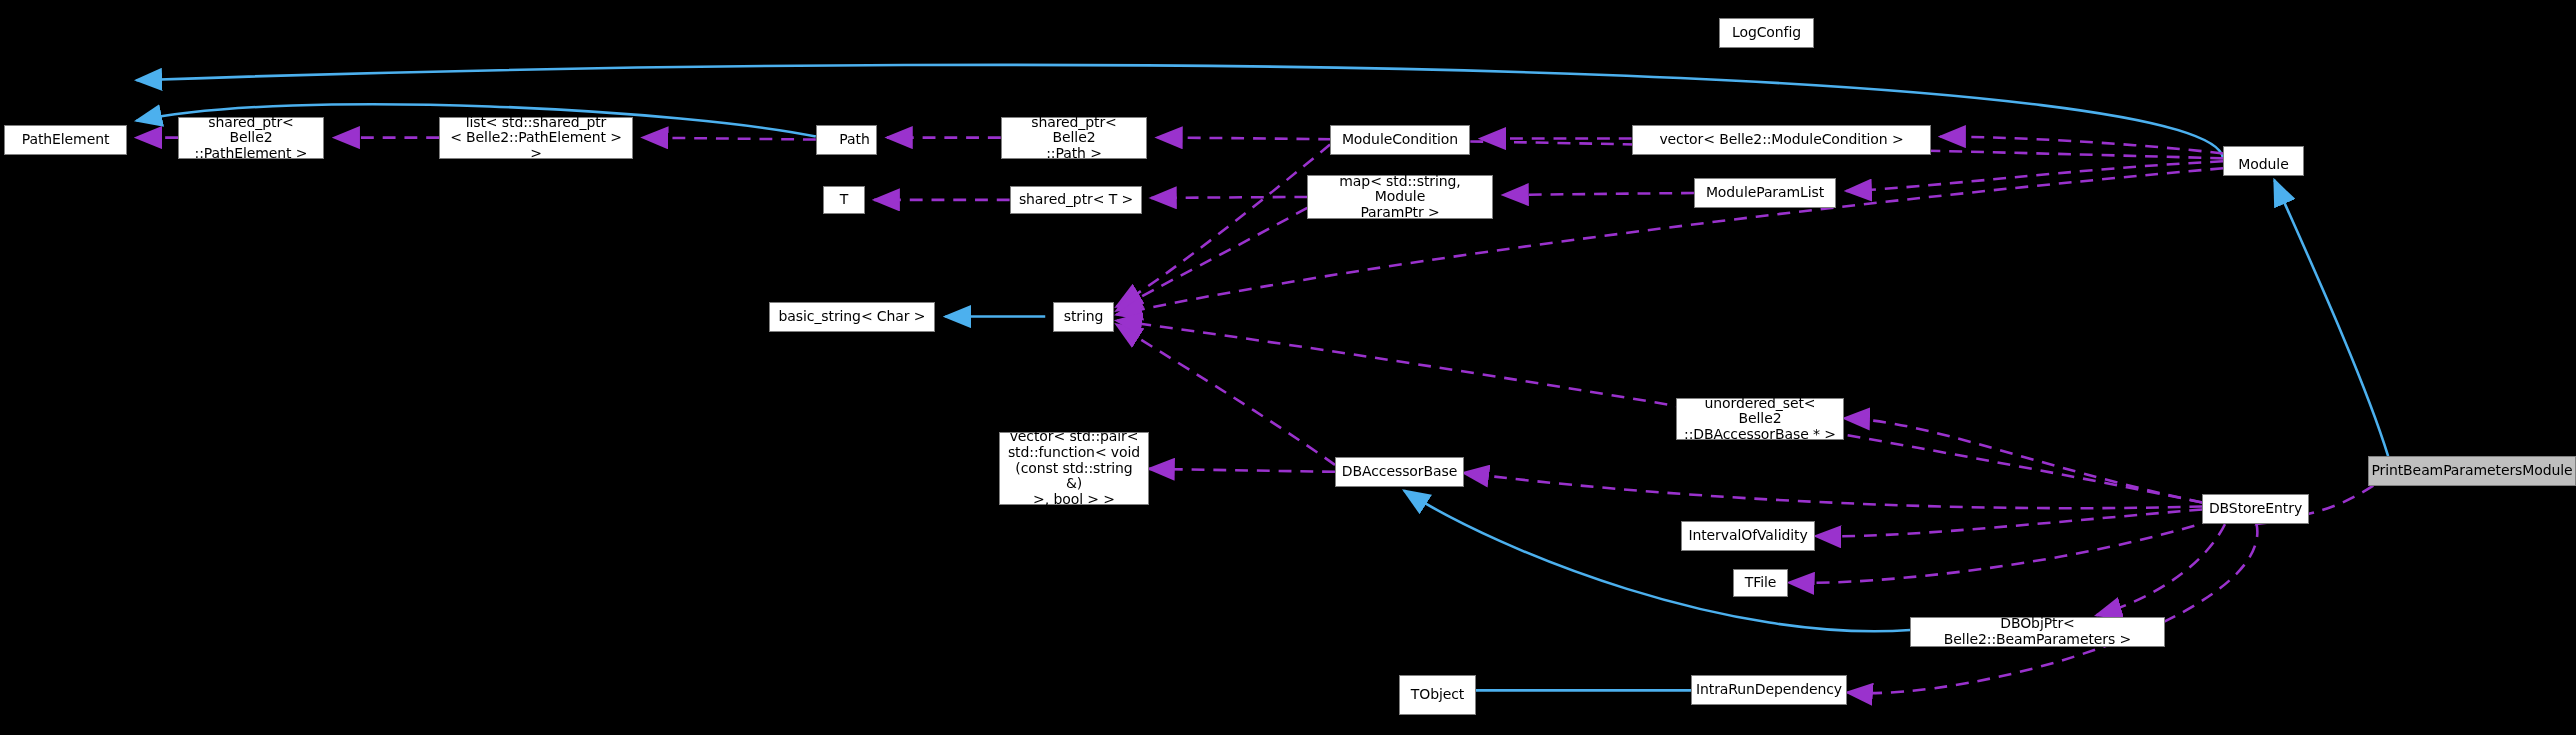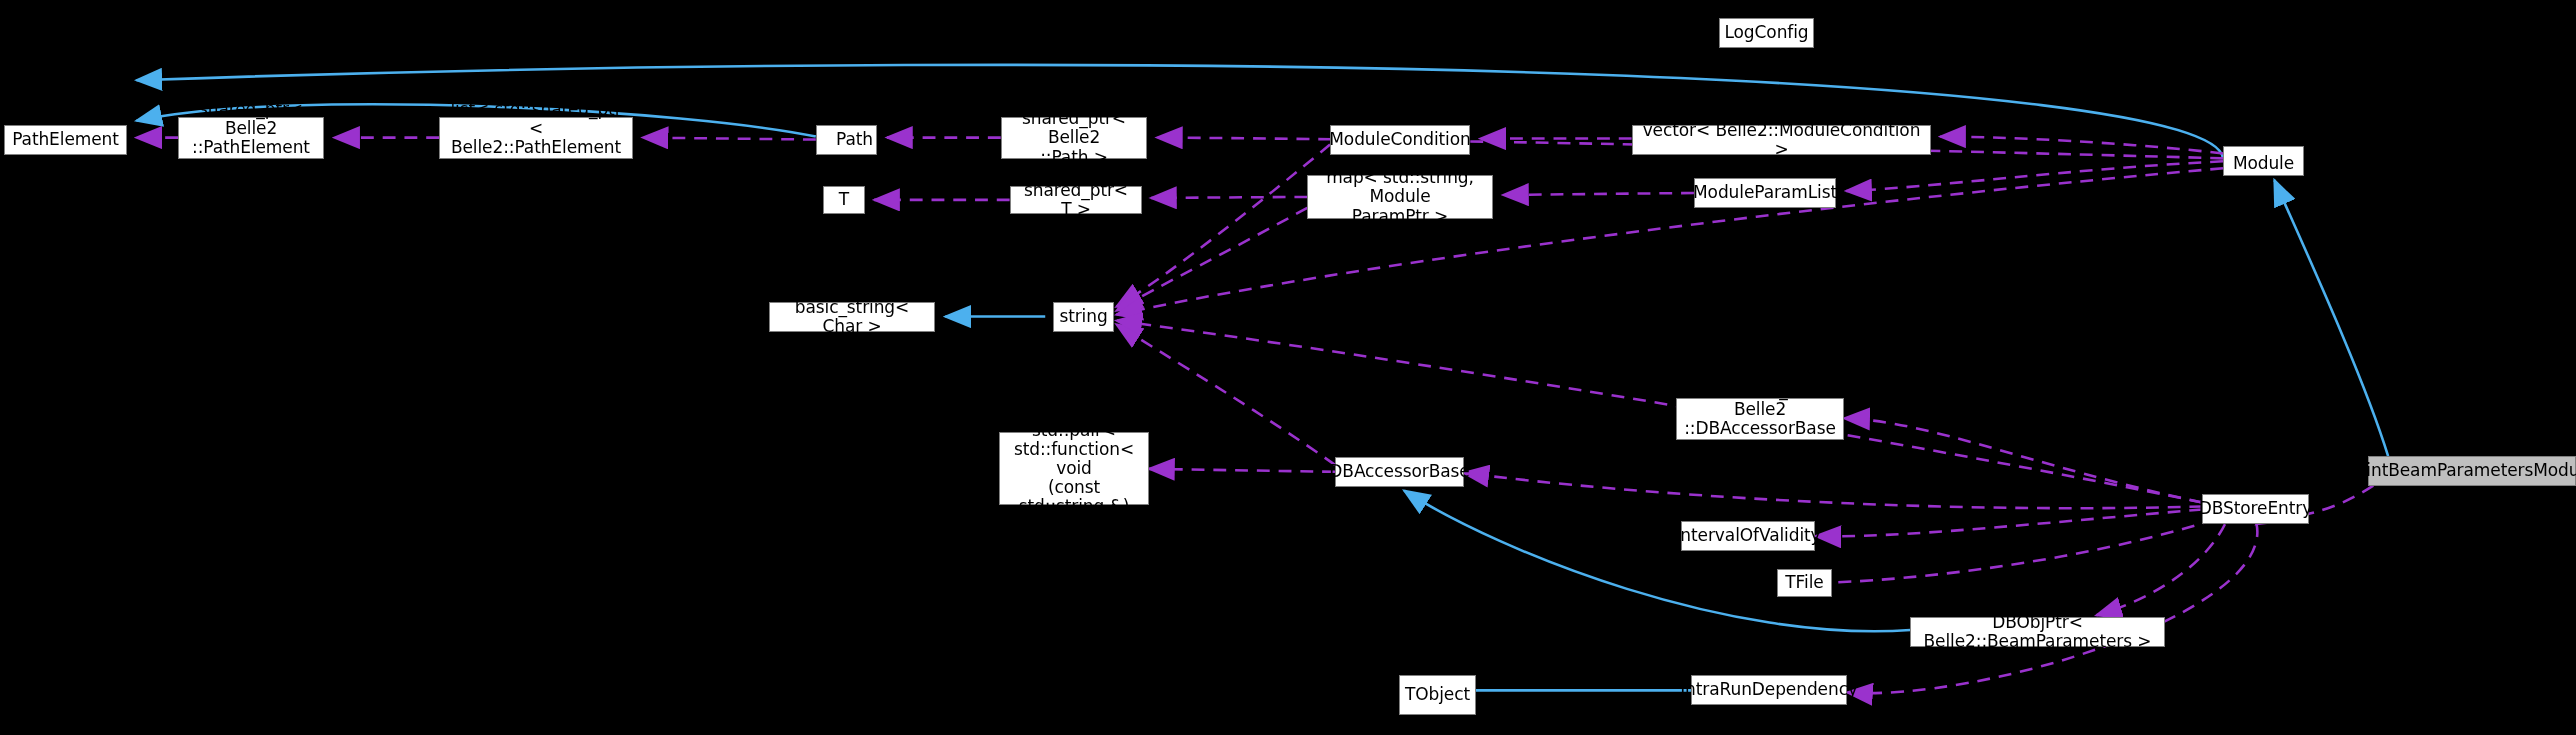--- a/index.html
+++ b/index.html
@@ -17,7 +17,7 @@
     background:#ffffff;
     border:1px solid #808080;
     color:#000000;
-    font-size:17px;
+    font-size:14px;
     line-height:1.12;
     display:flex;
     align-items:center;

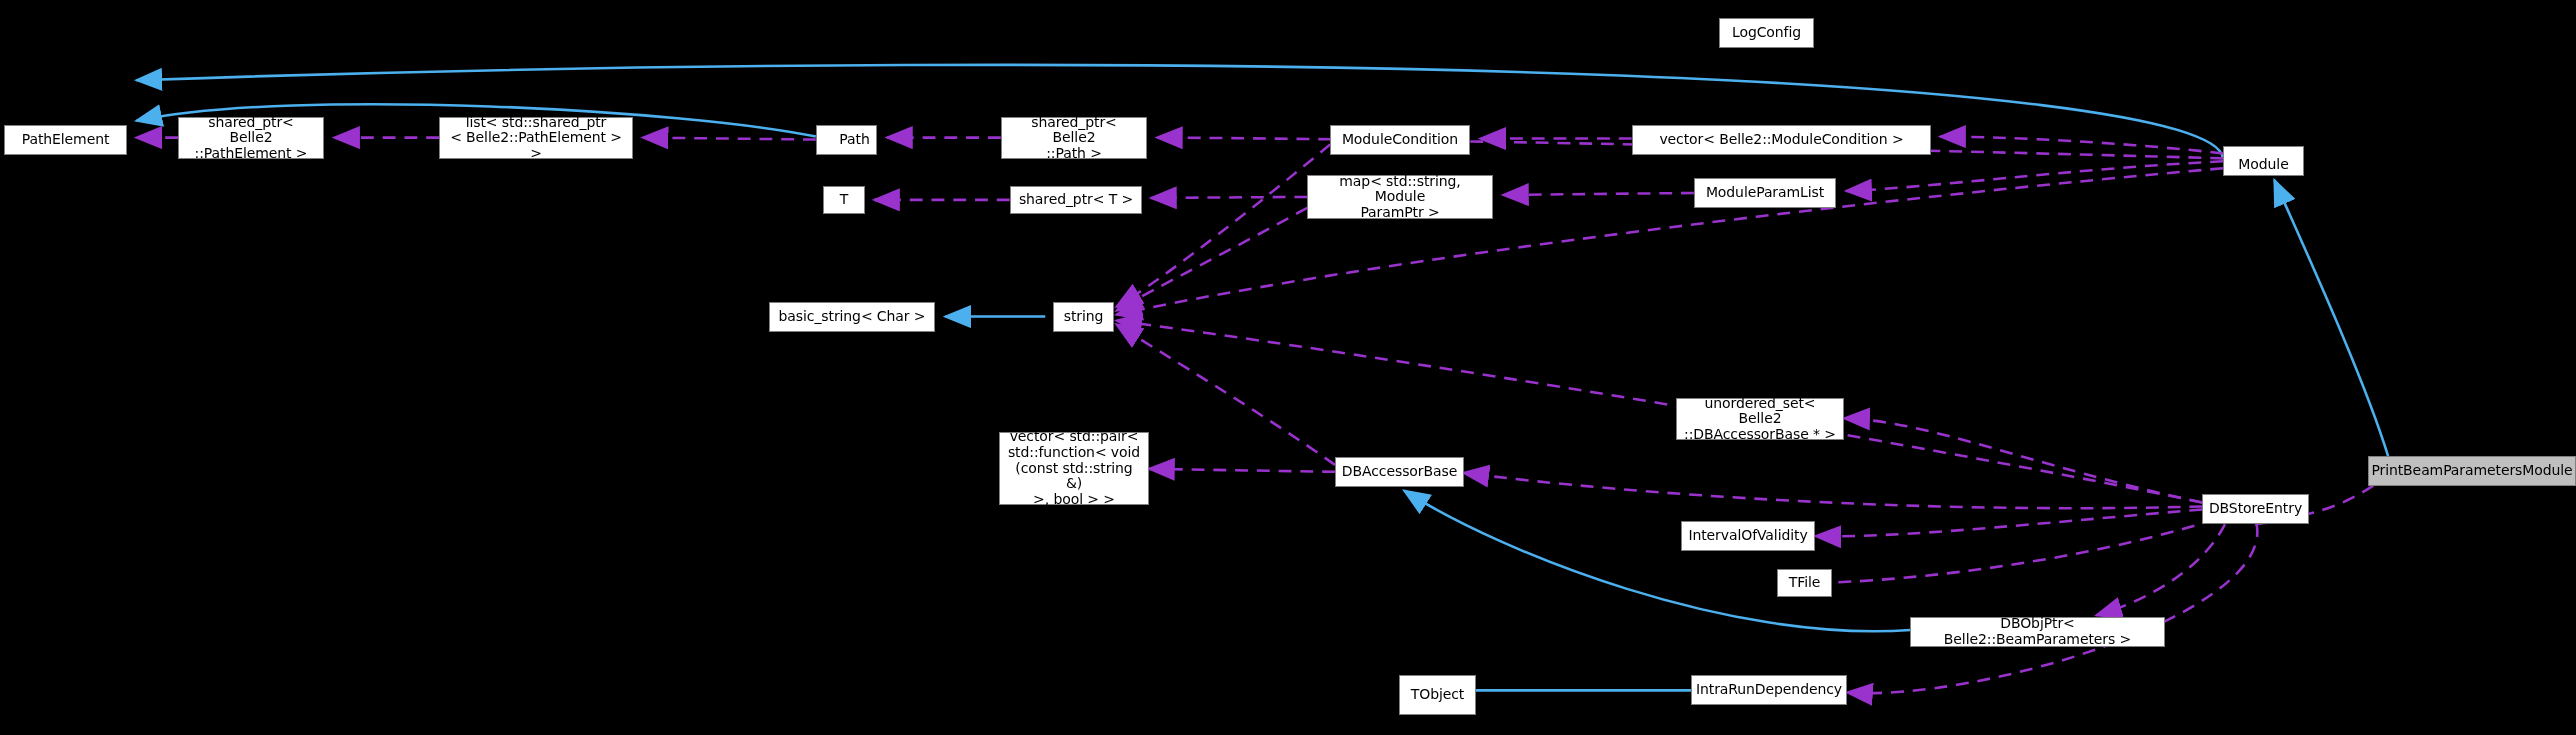--- a/index.html
+++ b/index.html
@@ -113,7 +113,7 @@
       <div class="node" style="left: 1335px; top: 457px; width: 129px; height: 30px;"><span>DBAccessorBase</span></div>
       <div class="node" style="left: 2202px; top: 494px; width: 107px; height: 30px;"><span>DBStoreEntry</span></div>
       <div class="node" style="left: 1681px; top: 521px; width: 134px; height: 30px;"><span>IntervalOfValidity</span></div>
-      <div class="node" style="left: 1733px; top: 569px; width: 55px; height: 28px; margin-left: 44px;"><span>TFile</span></div>
+      <div class="node" style="left: 1733px; top: 569px; width: 55px; height: 28px;"><span>TFile</span></div>
       <div class="node" style="left: 1910px; top: 617px; width: 255px; height: 30px;"><span>DBObjPtr&lt; Belle2::BeamParameters &gt;</span></div>
       <div class="node" style="left: 1363px; top: 675px; width: 77px; height: 40px; margin-left: 36px;"><span>TObject</span></div>
       <div class="node" style="left: 1691px; top: 675px; width: 156px; height: 30px;"><span>IntraRunDependency</span></div>

